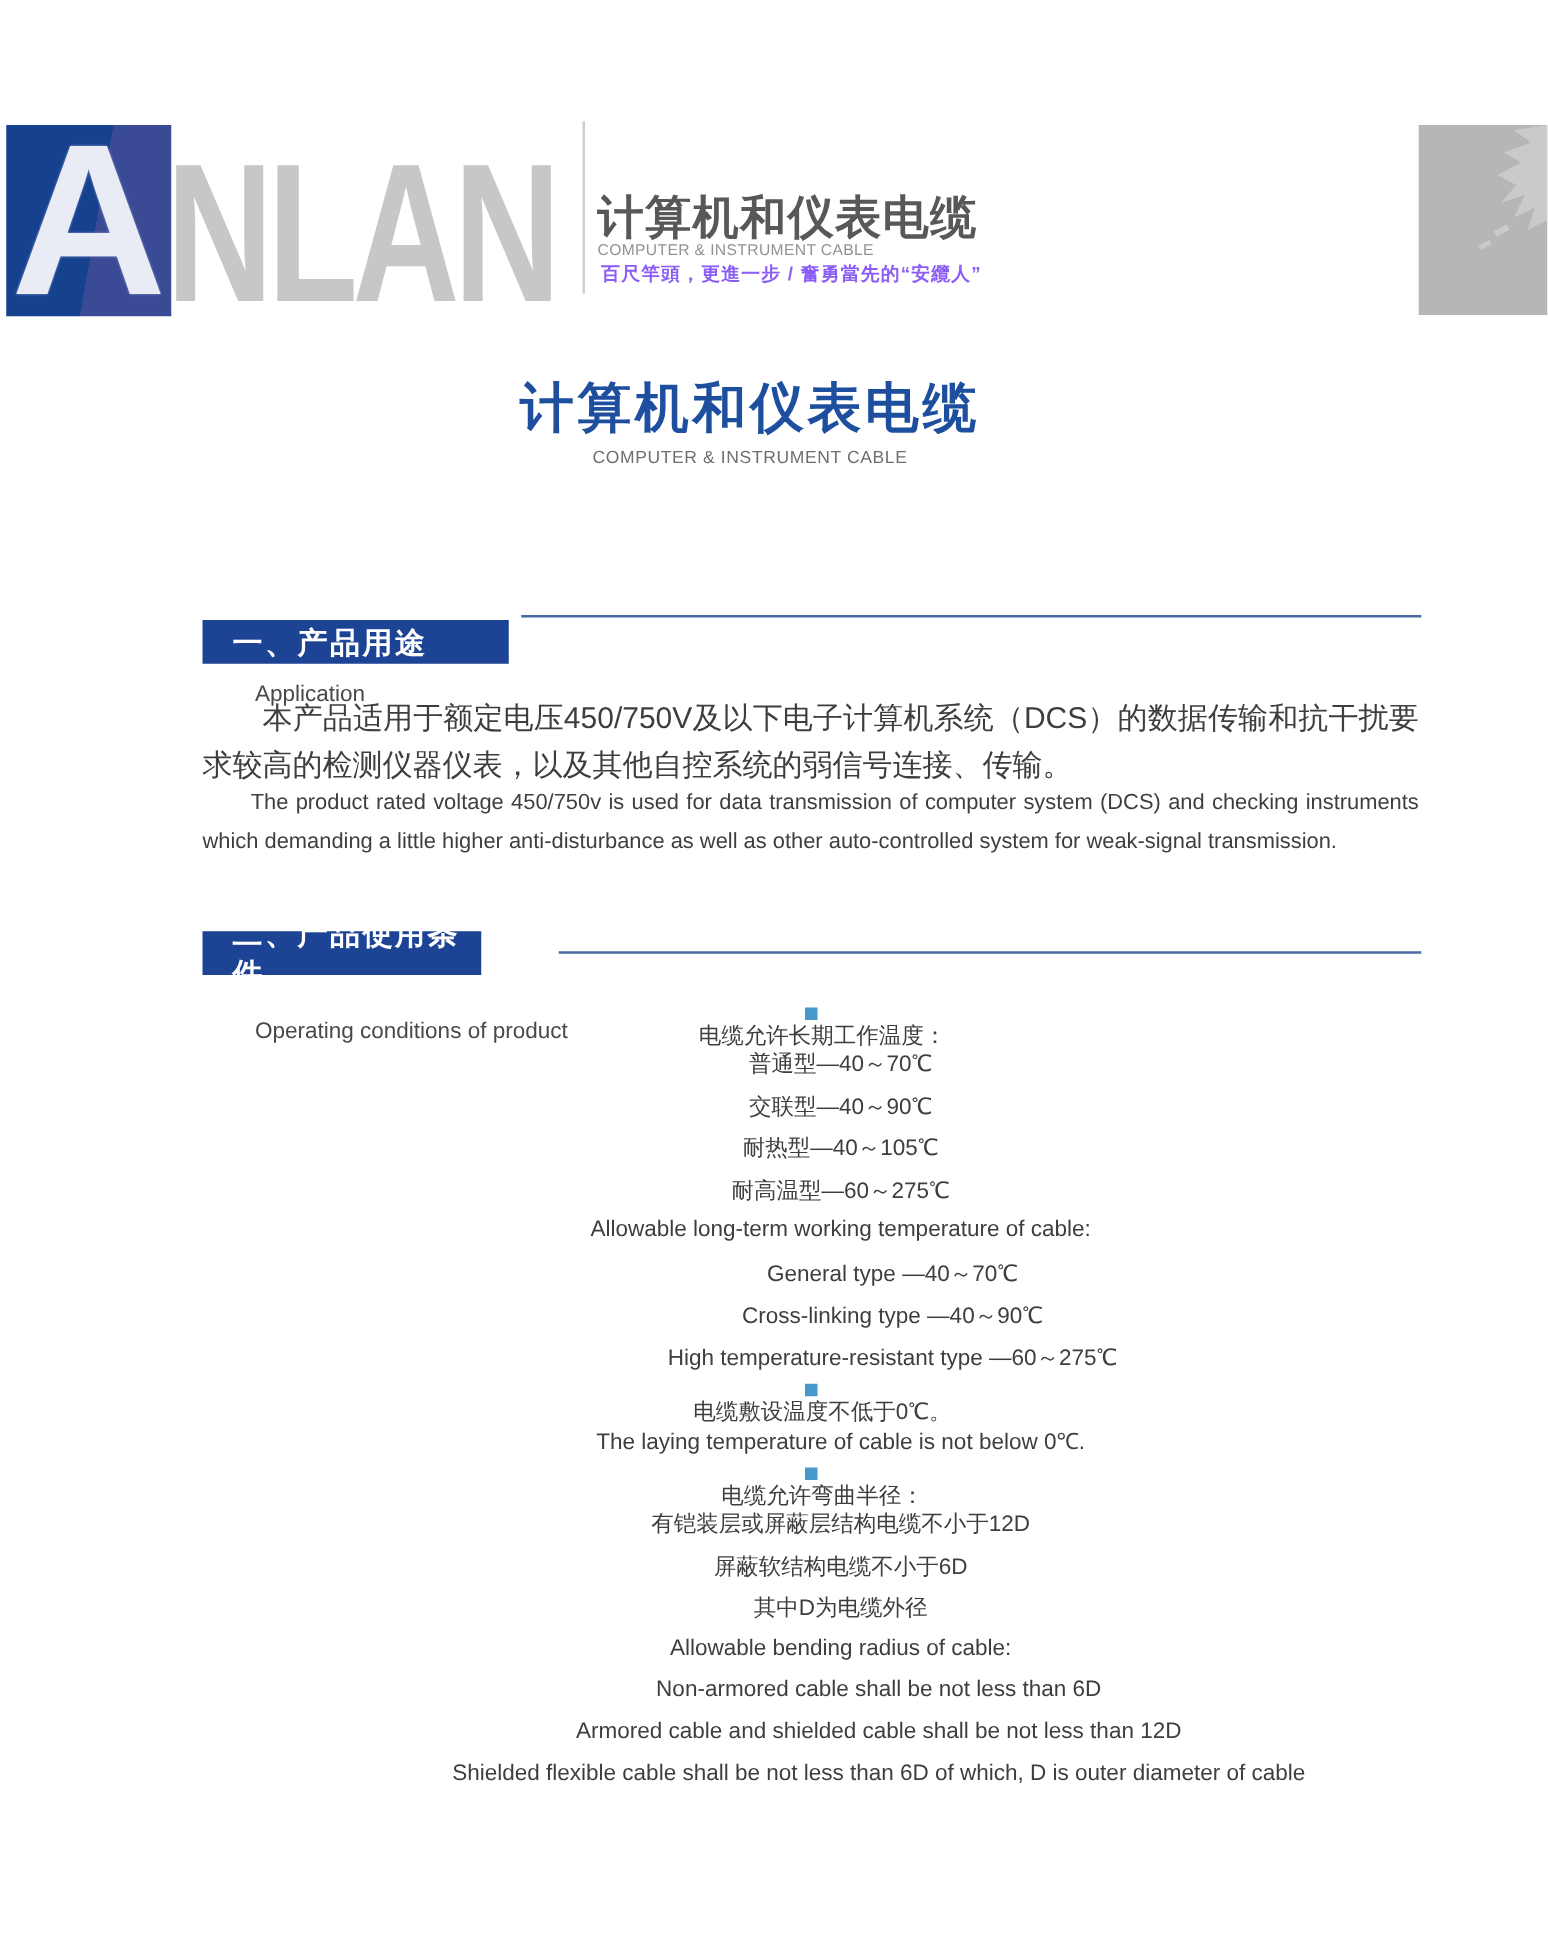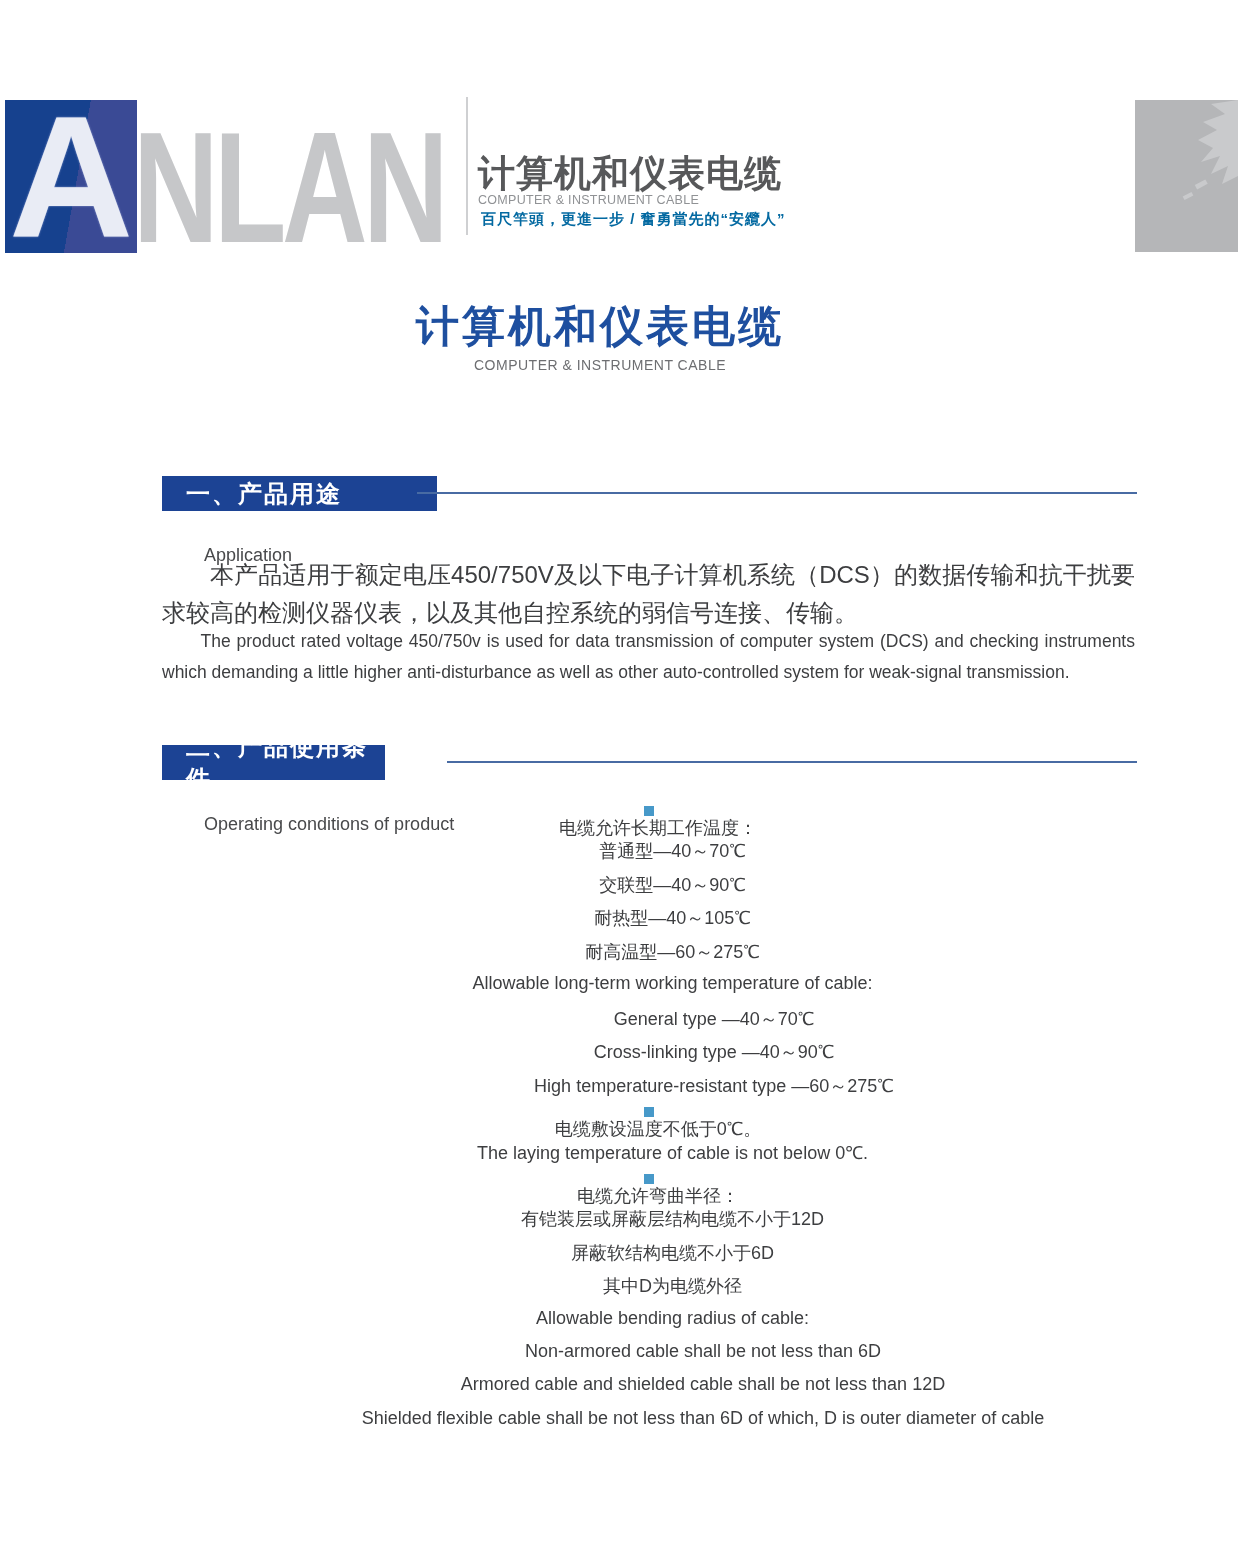--- a/index.html
+++ b/index.html
@@ -28,7 +28,7 @@
   .header-divider { left:466px; top:97px; width:2px; height:138px; background:#cfd0d2; }
   .hp-cn { left:478px; top:149px; font-size:37px; font-weight:bold; color:#57585a; letter-spacing:1px; white-space:nowrap; }
   .hp-en { left:478px; top:193px; font-size:12.5px; color:#909295; letter-spacing:0.3px; white-space:nowrap; }
-  .hp-slogan { left:481px; top:210px; font-size:15px; font-weight:bold; color:#0369a1; letter-spacing:1px; white-space:nowrap; }
+  .hp-slogan { left:481px; top:210px; font-size:15px; font-weight:bold; color:#8b5cf6; letter-spacing:1px; white-space:nowrap; }
   .photo-block { left:1135px; top:100px; width:103px; height:152px; background:#b5b6b8; overflow:hidden; }
 
   

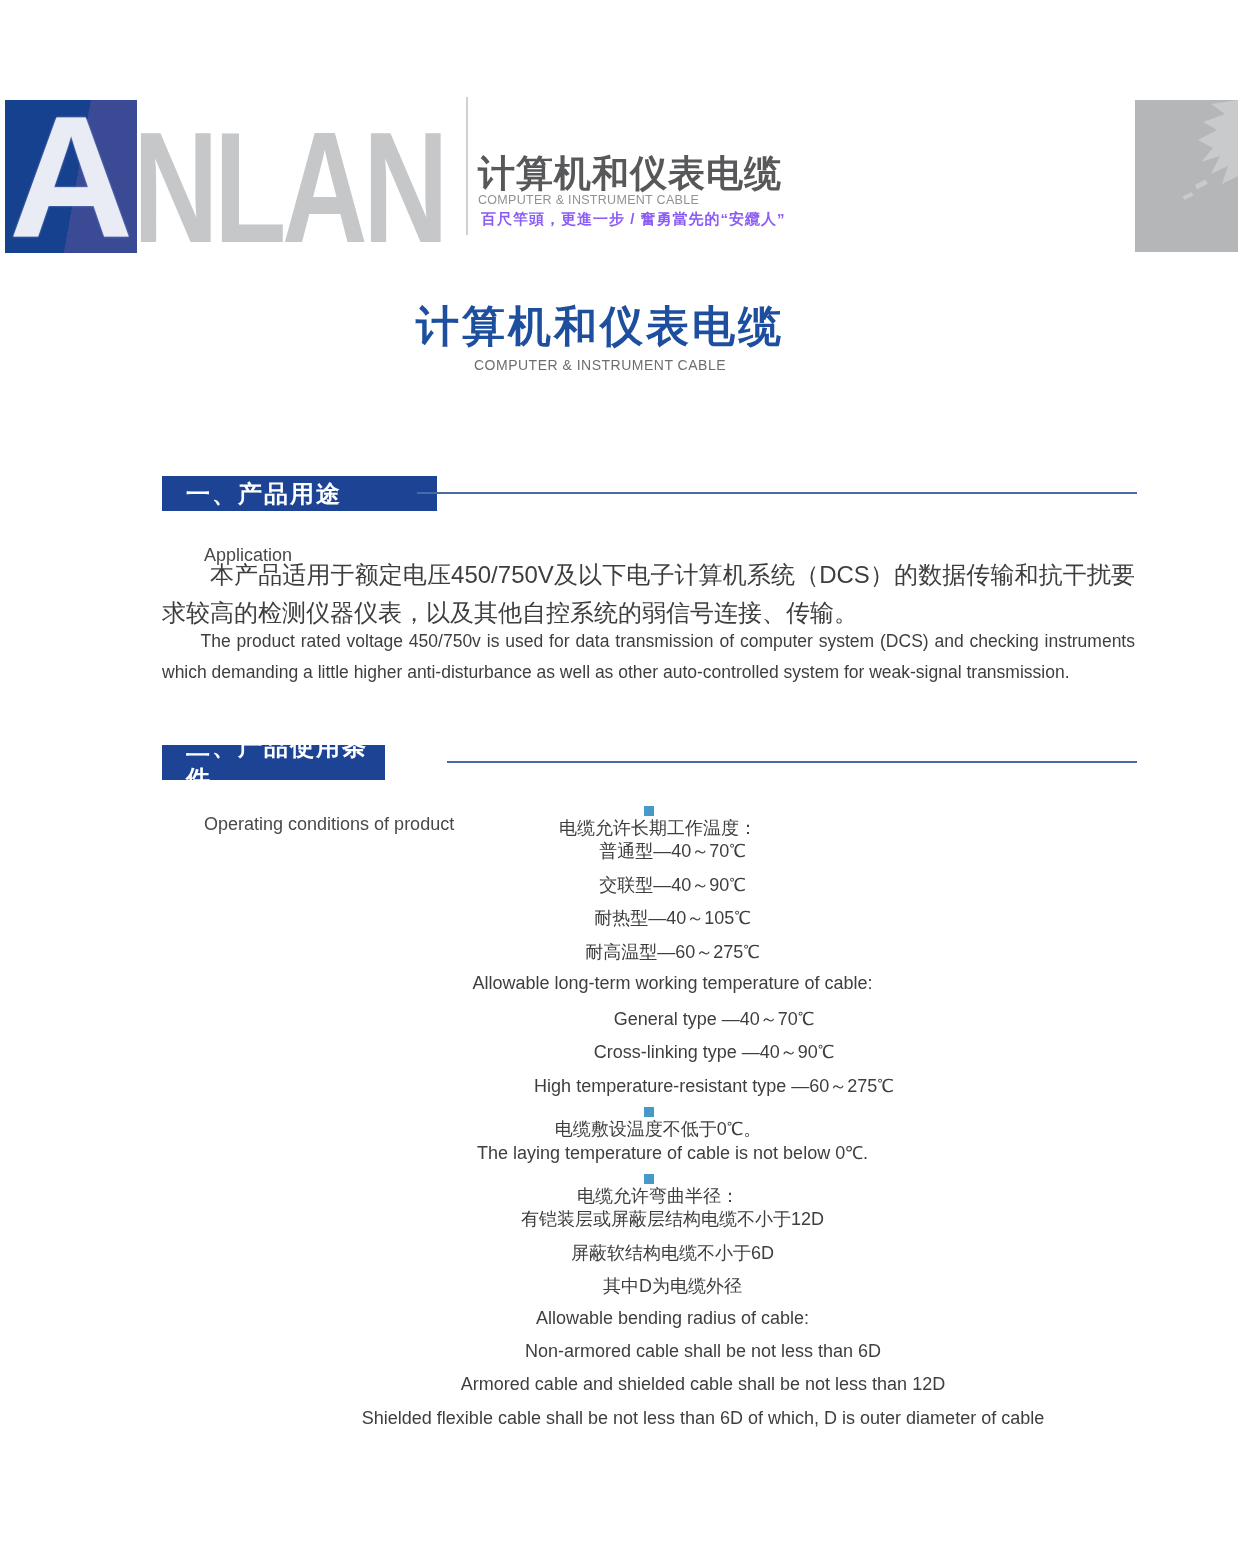--- a/index.html
+++ b/index.html
@@ -41,7 +41,7 @@
     font-size:24px; font-weight:bold; letter-spacing:2px;
     display:flex; align-items:center; padding-left:24px; box-sizing:border-box;
   }
-  #sec1-bar { top:476px; width:275px; }
+  #sec1-bar { top:496px; width:245px; }
   #sec2-bar { top:745px; width:223px; }
   .sec-line { height:2px; background:#486ba3; }
   #sec1-line { top:492px; left:417px; width:720px; }

